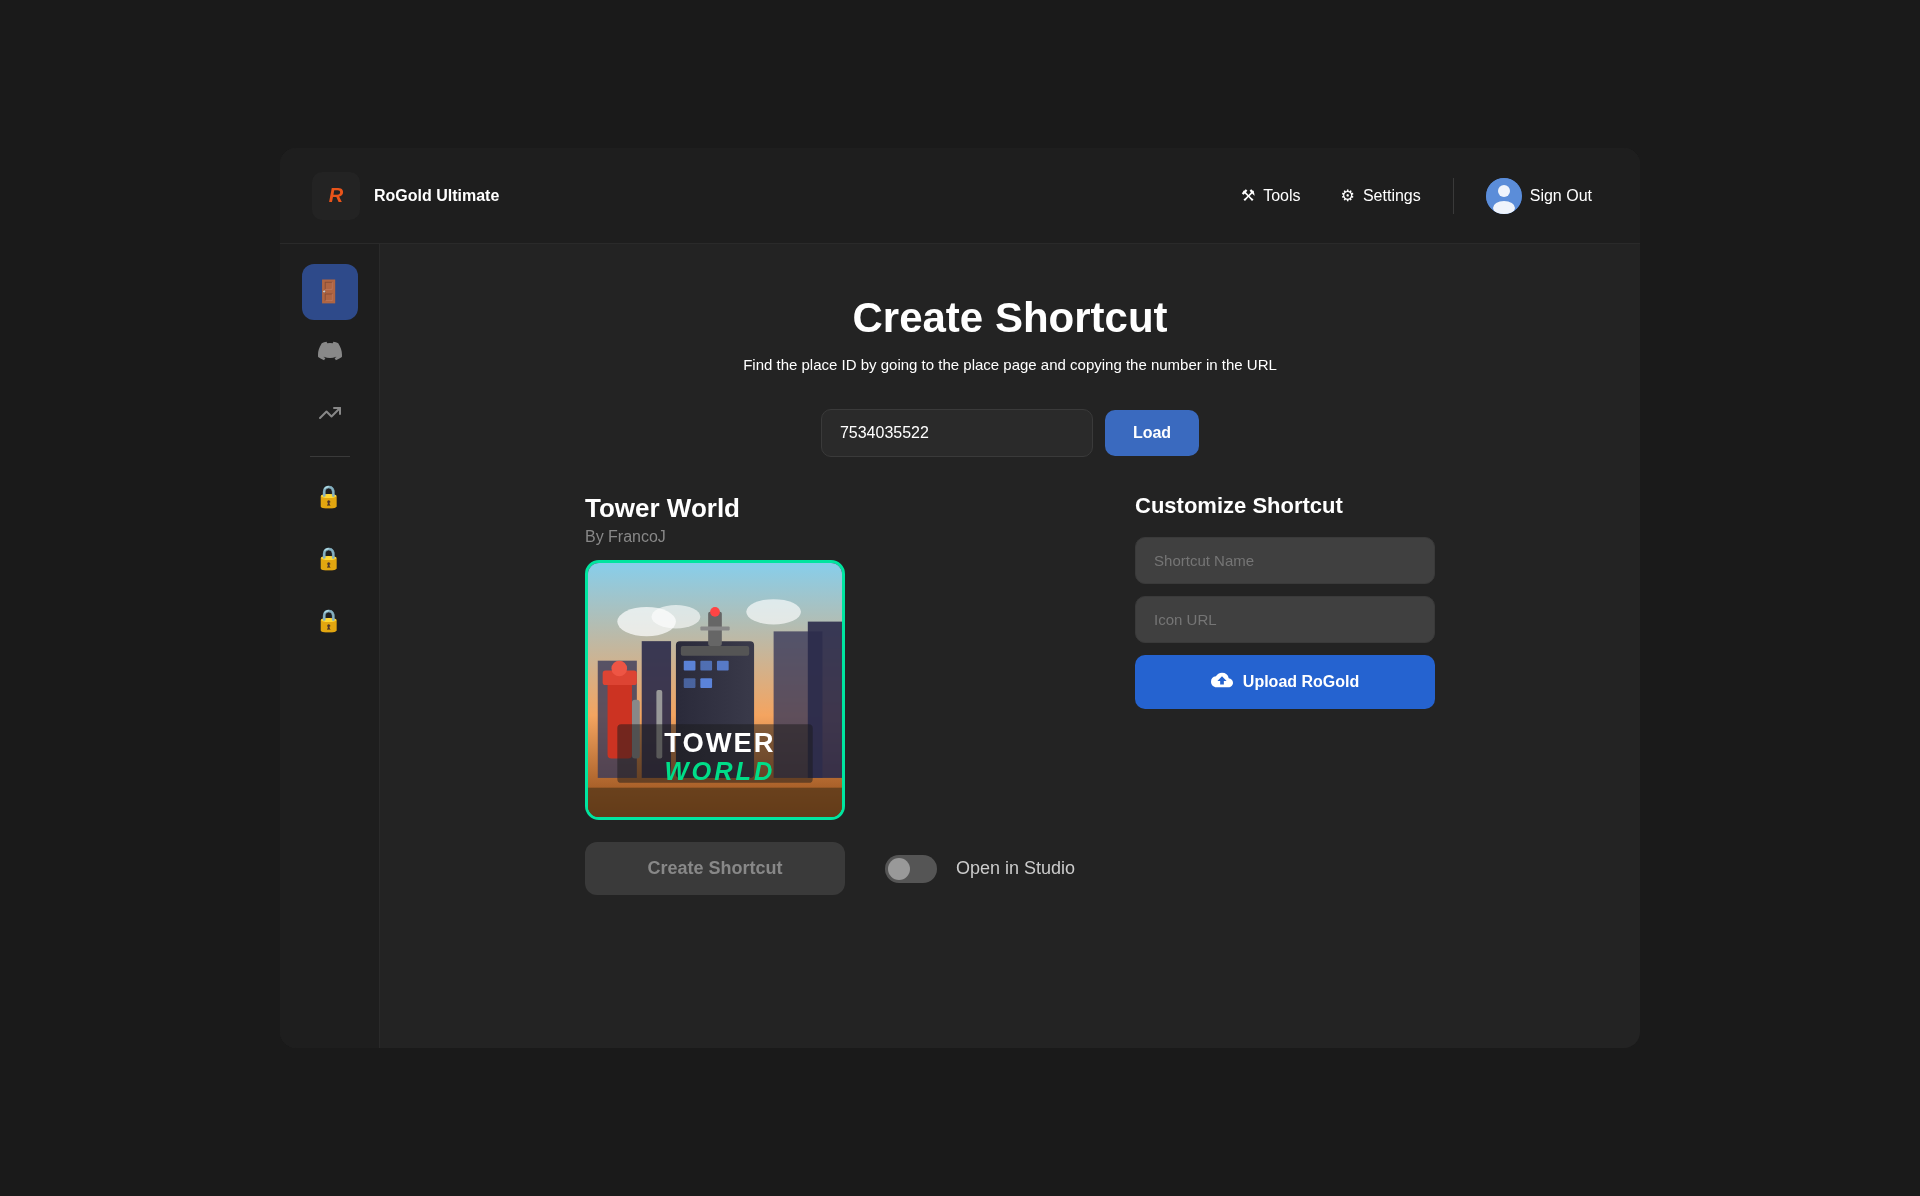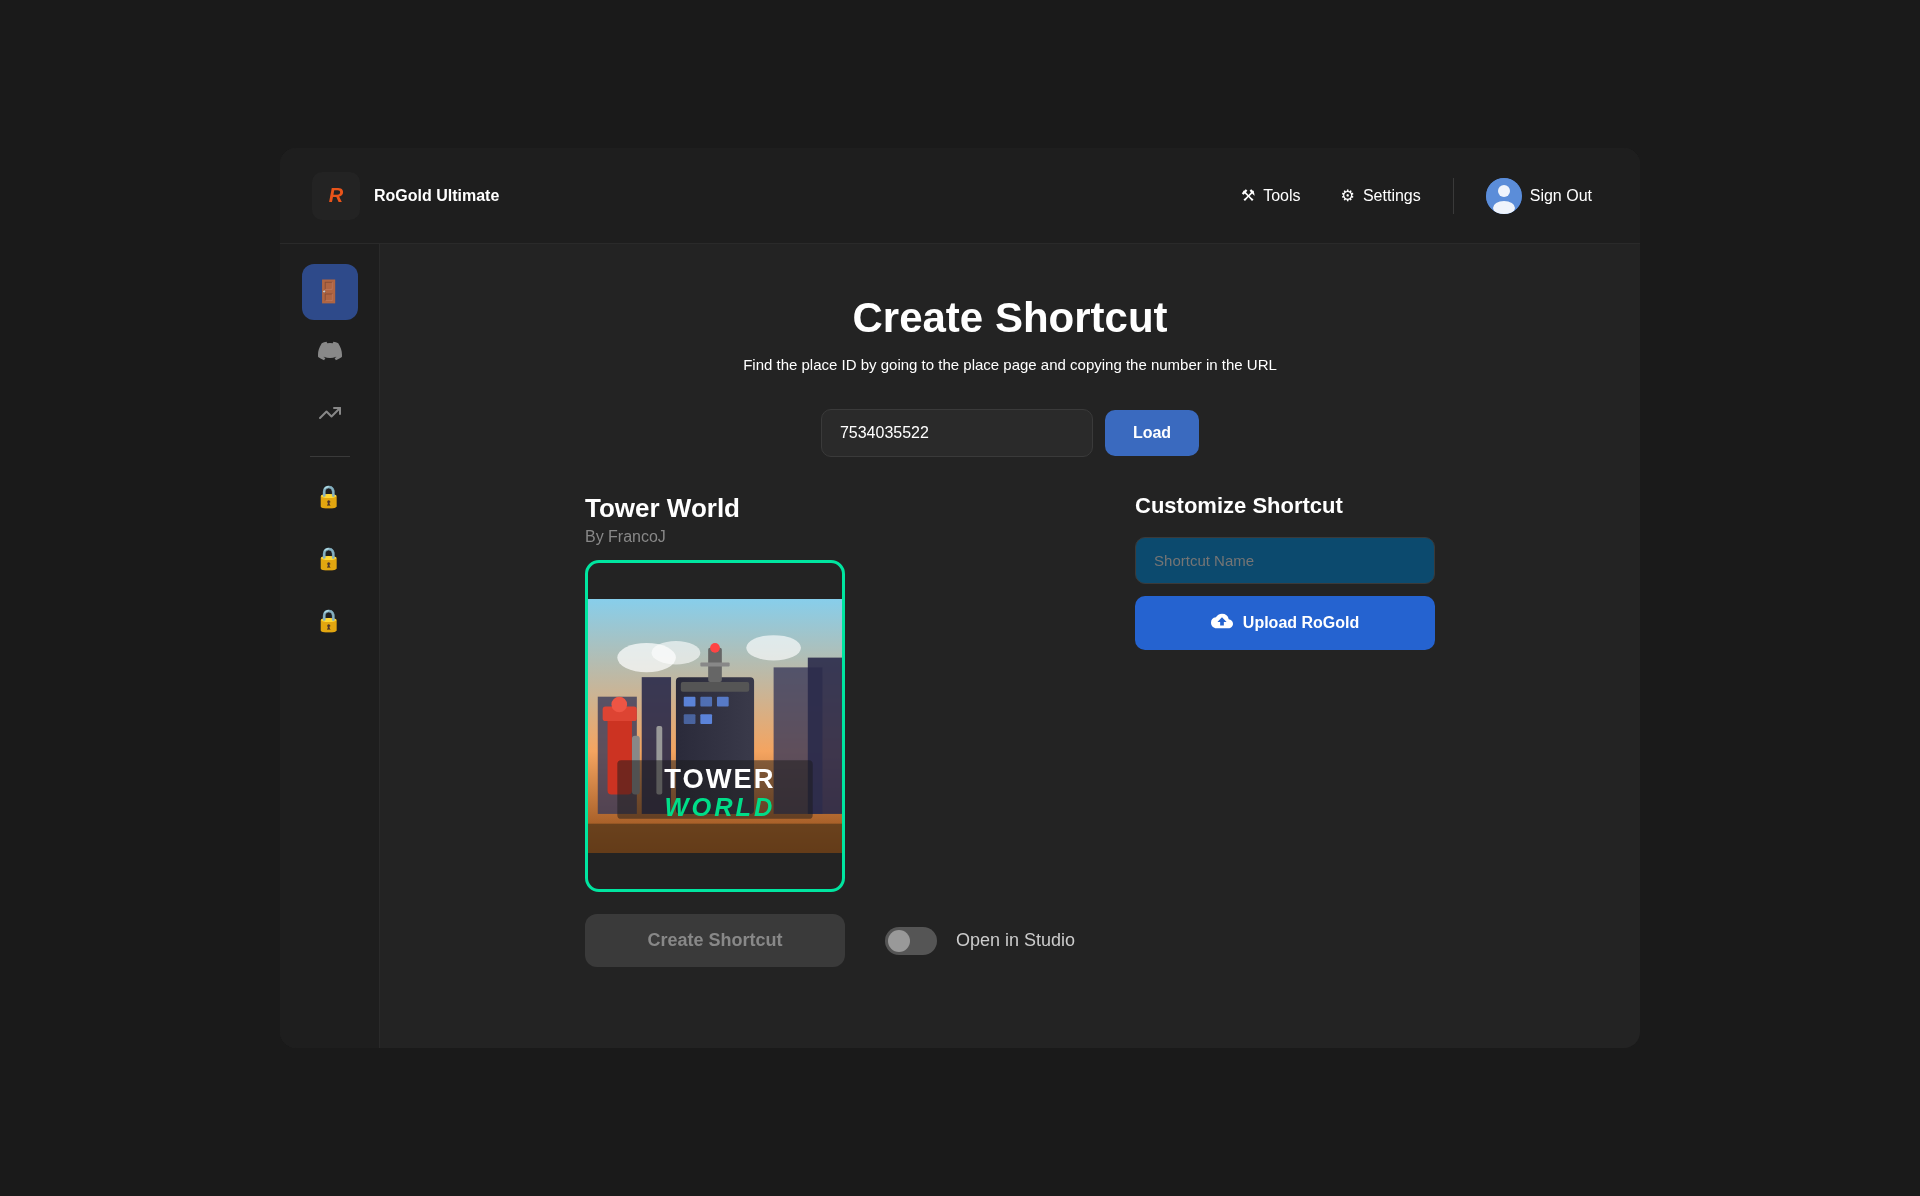--- a/index.html
+++ b/index.html
@@ -259,7 +259,7 @@
     .field-input {
       width: 100%;
       padding: 14px 18px;
-      background: #0c4a6e;
+      background: #404040;
       border: 1px solid #3a3a3a;
       border-radius: 10px;
       color: #aaa;

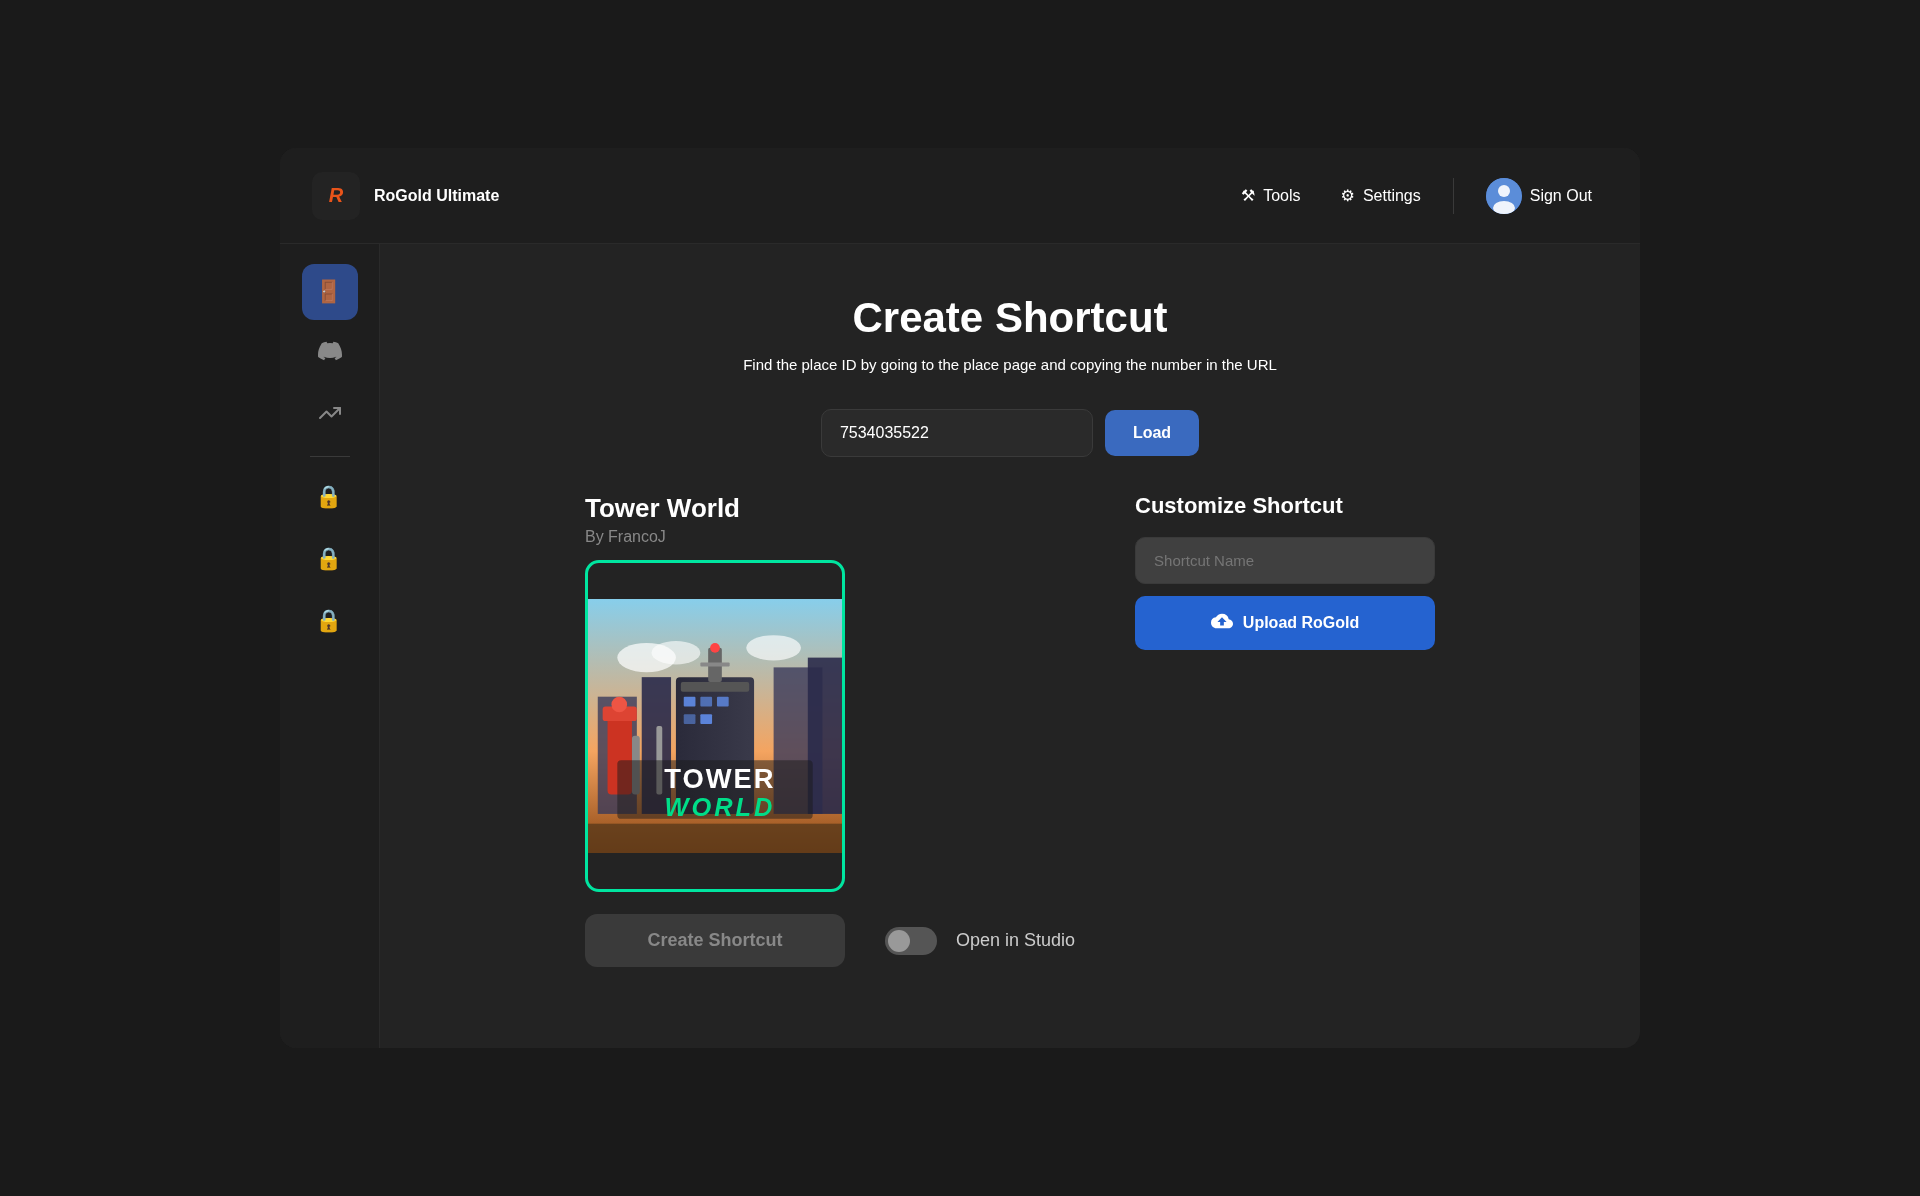--- a/index.html
+++ b/index.html
@@ -494,6 +494,7 @@
           <input class="field-input" type="text" placeholder="Shortcut Name" style="">
 
 
+          <input class="field-input" type="text" placeholder="Icon URL" style="">
 
           <button class="upload-btn">
             <span>

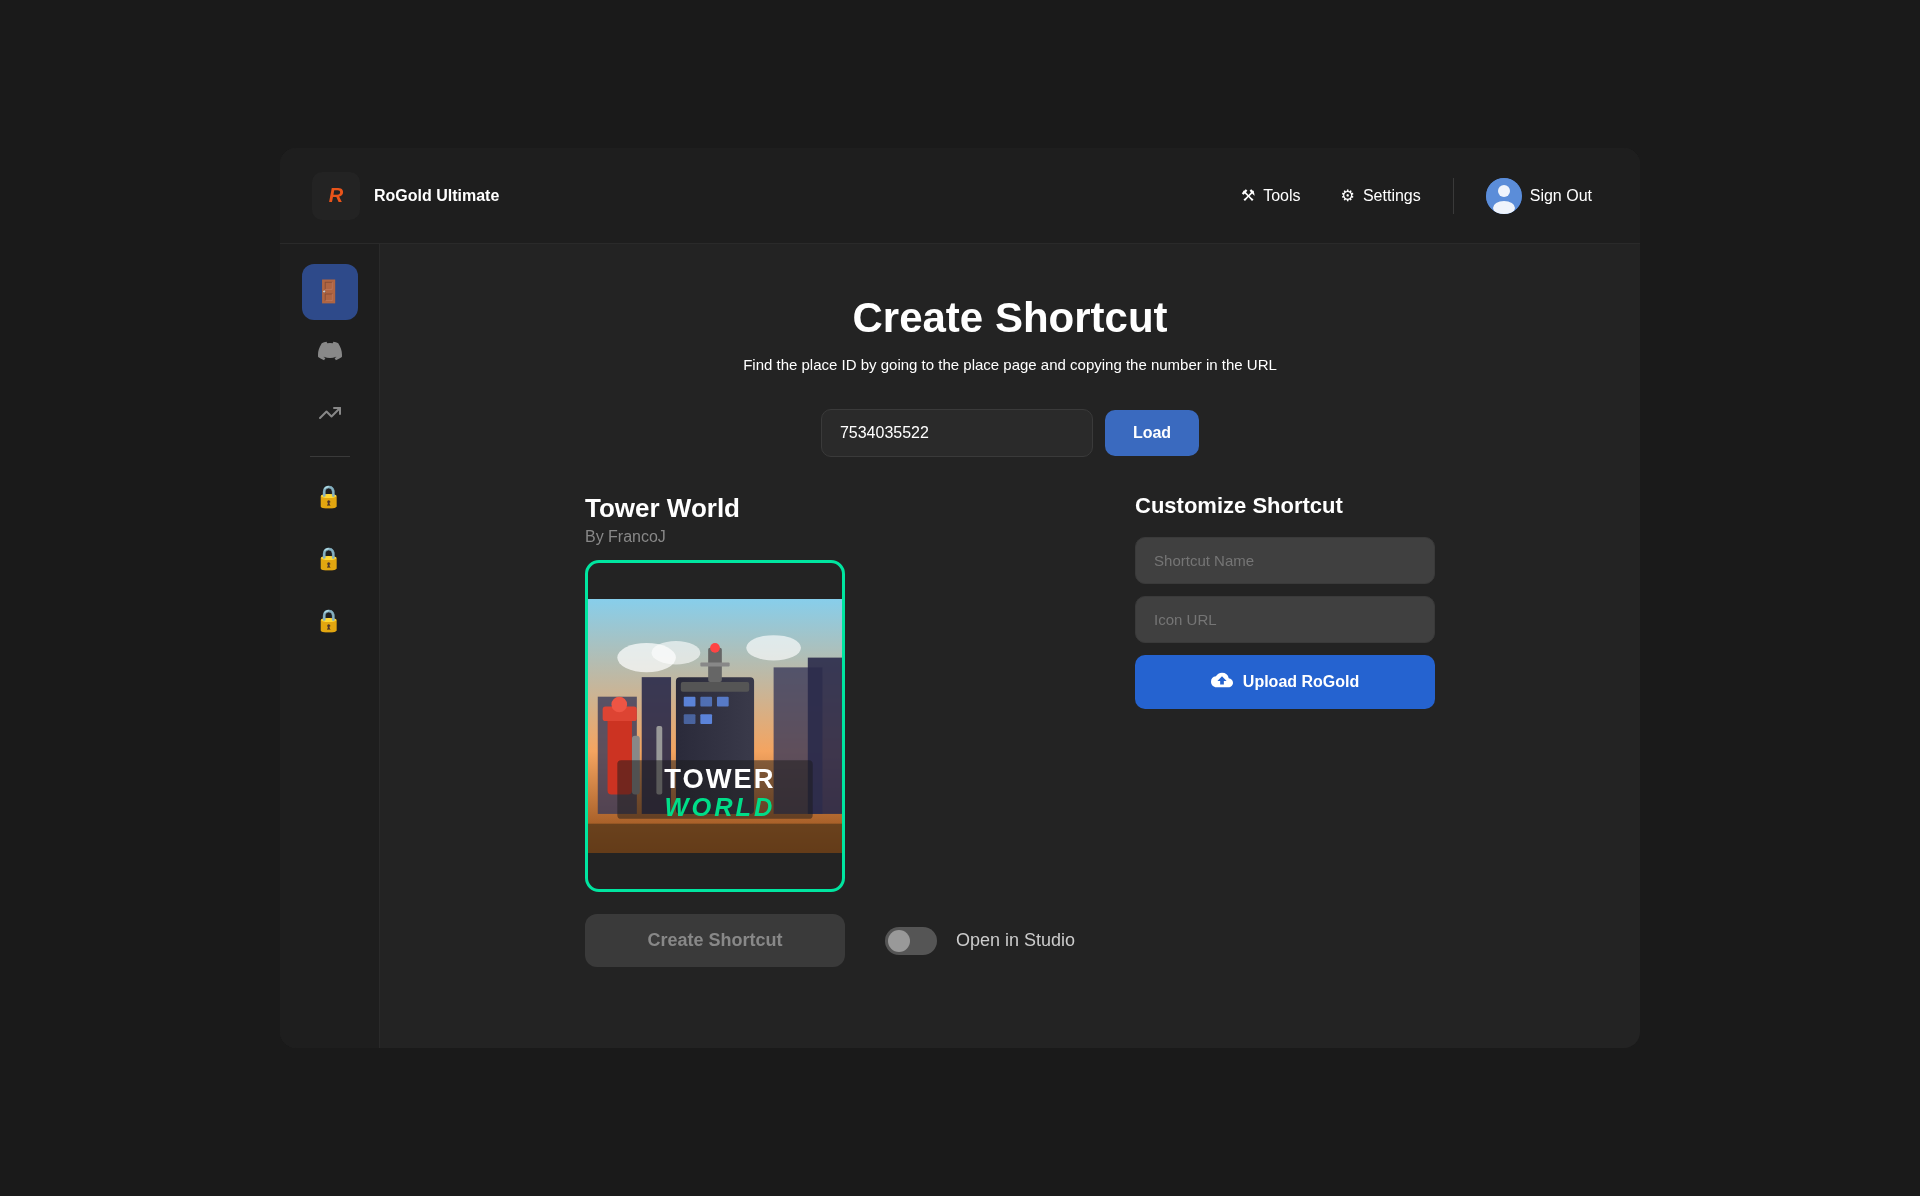--- a/index.html
+++ b/index.html
@@ -229,7 +229,7 @@
 
     .game-image-wrapper {
       width: 260px;
-      height: 332px;
+      height: 260px;
       border-radius: 14px;
       border: 3px solid #00e5a0;
       overflow: hidden;

